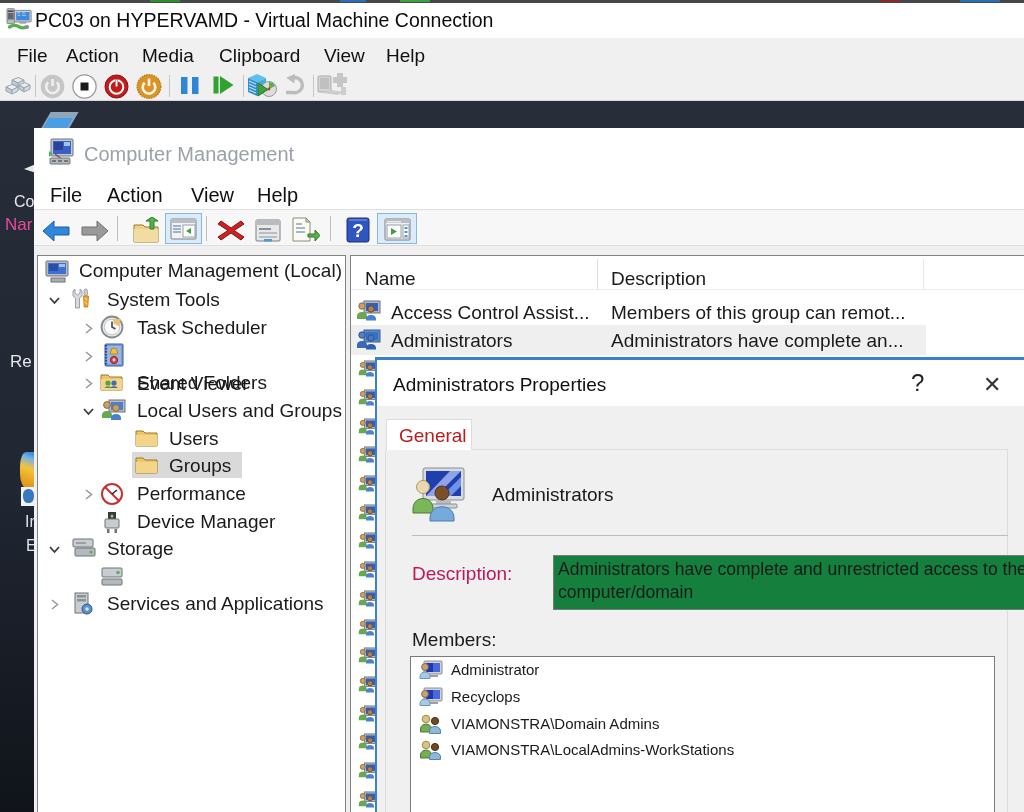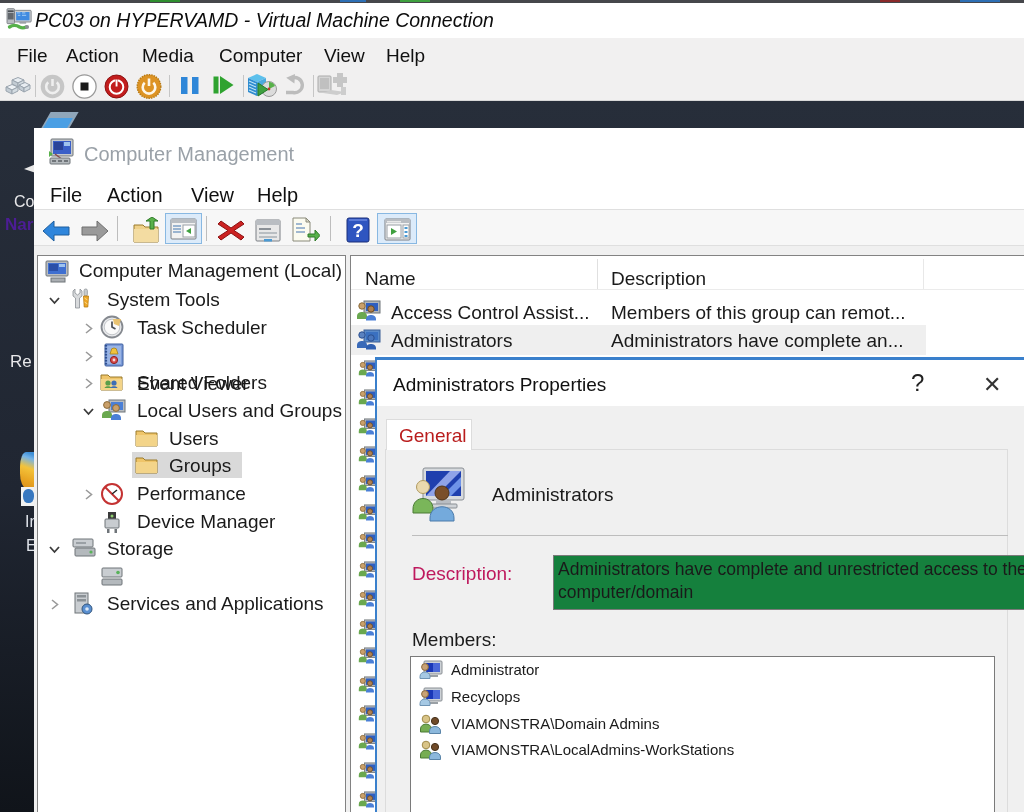--- a/index.html
+++ b/index.html
@@ -29,7 +29,7 @@
     <path d="M4 24 q6 -4 12 0 q4 2 8 0" fill="none" stroke="#56b14a" stroke-width="4" stroke-linecap="round"></path>
     <circle cx="25" cy="24" r="2.5" fill="#8a8f94"></circle>
   </svg>
-<div class="abs" style="left:35px;top:9px;font-size:19.5px;color:#0c0c0c;font-style:italic;">PC03 on HYPERVAMD - Virtual Machine Connection</div>
+<div class="abs" style="left:35px;top:9px;font-size:19.5px;color:#0c0c0c;">PC03 on HYPERVAMD - Virtual Machine Connection</div>
 
 <div class="abs" style="left:0;top:38px;width:1024px;height:34px;background:#f1f0f0;"></div>
 <div class="abs vmenu" style="left:17px;top:45px;">File</div>

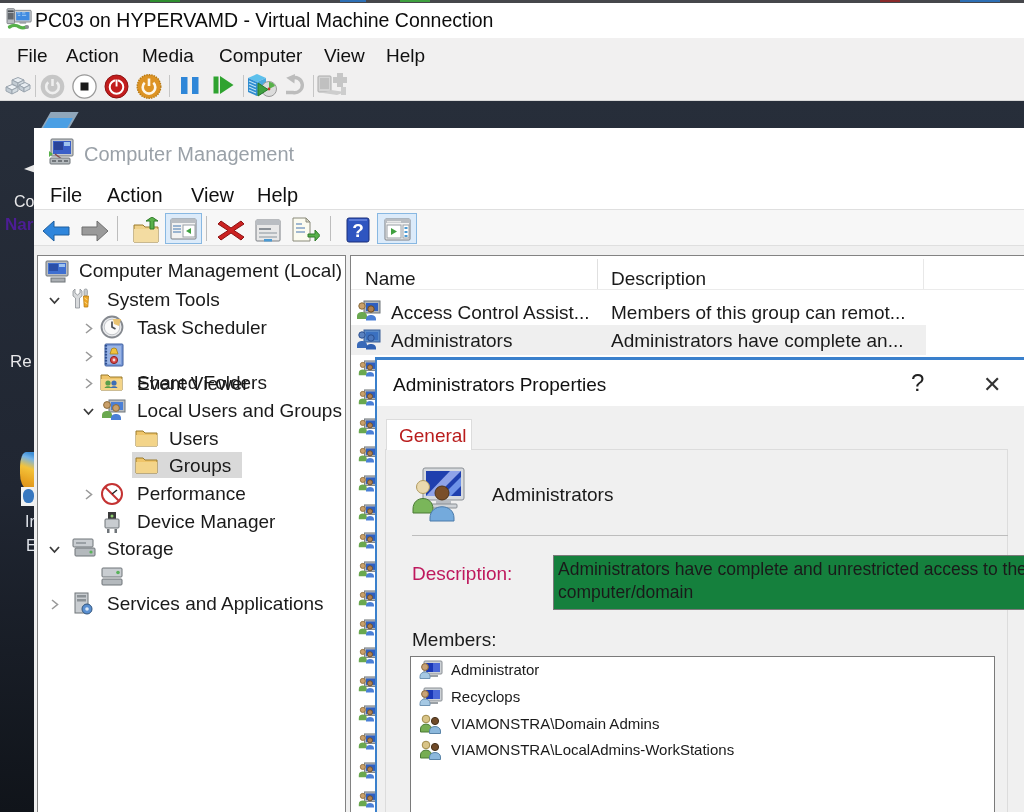--- a/index.html
+++ b/index.html
@@ -35,7 +35,7 @@
 <div class="abs vmenu" style="left:17px;top:45px;">File</div>
 <div class="abs vmenu" style="left:66px;top:45px;">Action</div>
 <div class="abs vmenu" style="left:142px;top:45px;">Media</div>
-<div class="abs vmenu" style="left:219px;top:45px;">Computer</div>
+<div class="abs vmenu" style="left:219px;top:45px;">Clipboard</div>
 <div class="abs vmenu" style="left:324px;top:45px;">View</div>
 <div class="abs vmenu" style="left:386px;top:45px;">Help</div>
 <style>.vmenu{font-size:19px;color:#101010;}</style>

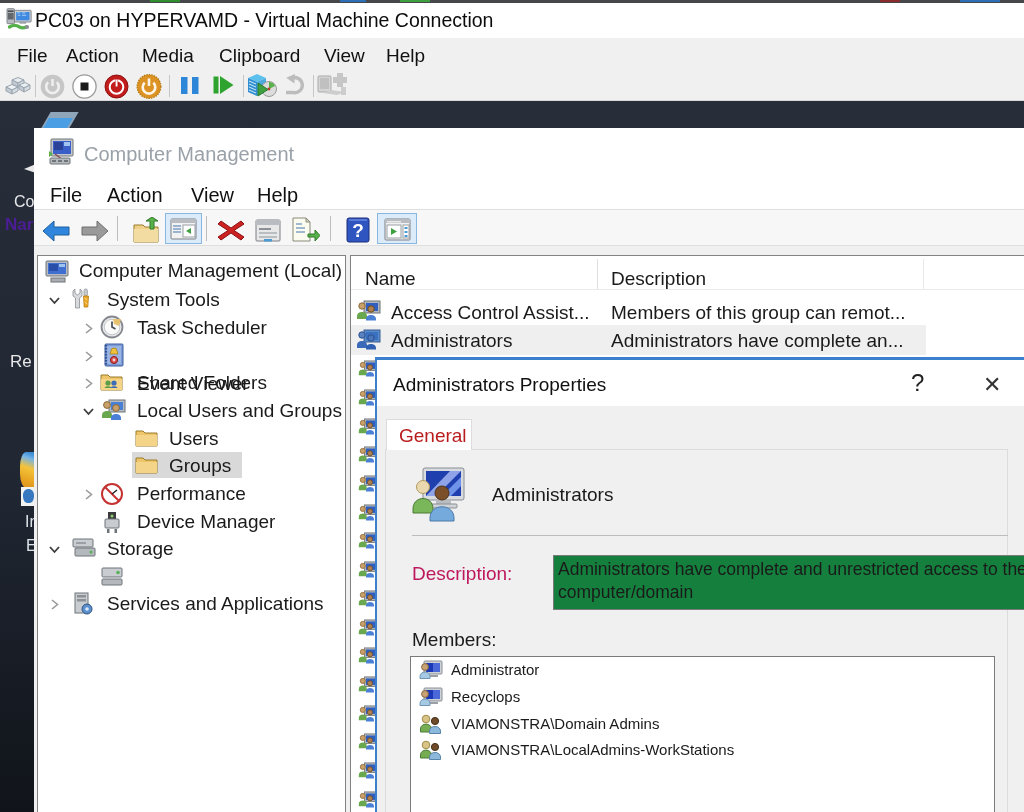--- a/index.html
+++ b/index.html
@@ -110,7 +110,7 @@
 <div class="abs" style="left:0;top:101px;width:1024px;height:711px;background:linear-gradient(180deg,#272e3a 0%,#202632 55%,#10141a 100%);"></div>
 
 <div class="abs" style="left:14px;top:193px;font-size:16px;color:#e8e8ea;">Co</div>
-<div class="abs" style="left:5px;top:215px;font-size:17px;color:#4c1d95;font-weight:bold;">Nar</div>
+<div class="abs" style="left:5px;top:215px;font-size:17px;color:#ec4899;">Nar</div>
 <div class="abs" style="left:10px;top:352px;font-size:17px;color:#e8e8ea;">Re</div>
 <div class="abs" style="left:25px;top:513px;font-size:16px;color:#dfe3ea;">In</div>
 <div class="abs" style="left:26px;top:537px;font-size:16px;color:#dfe3ea;">E</div>

